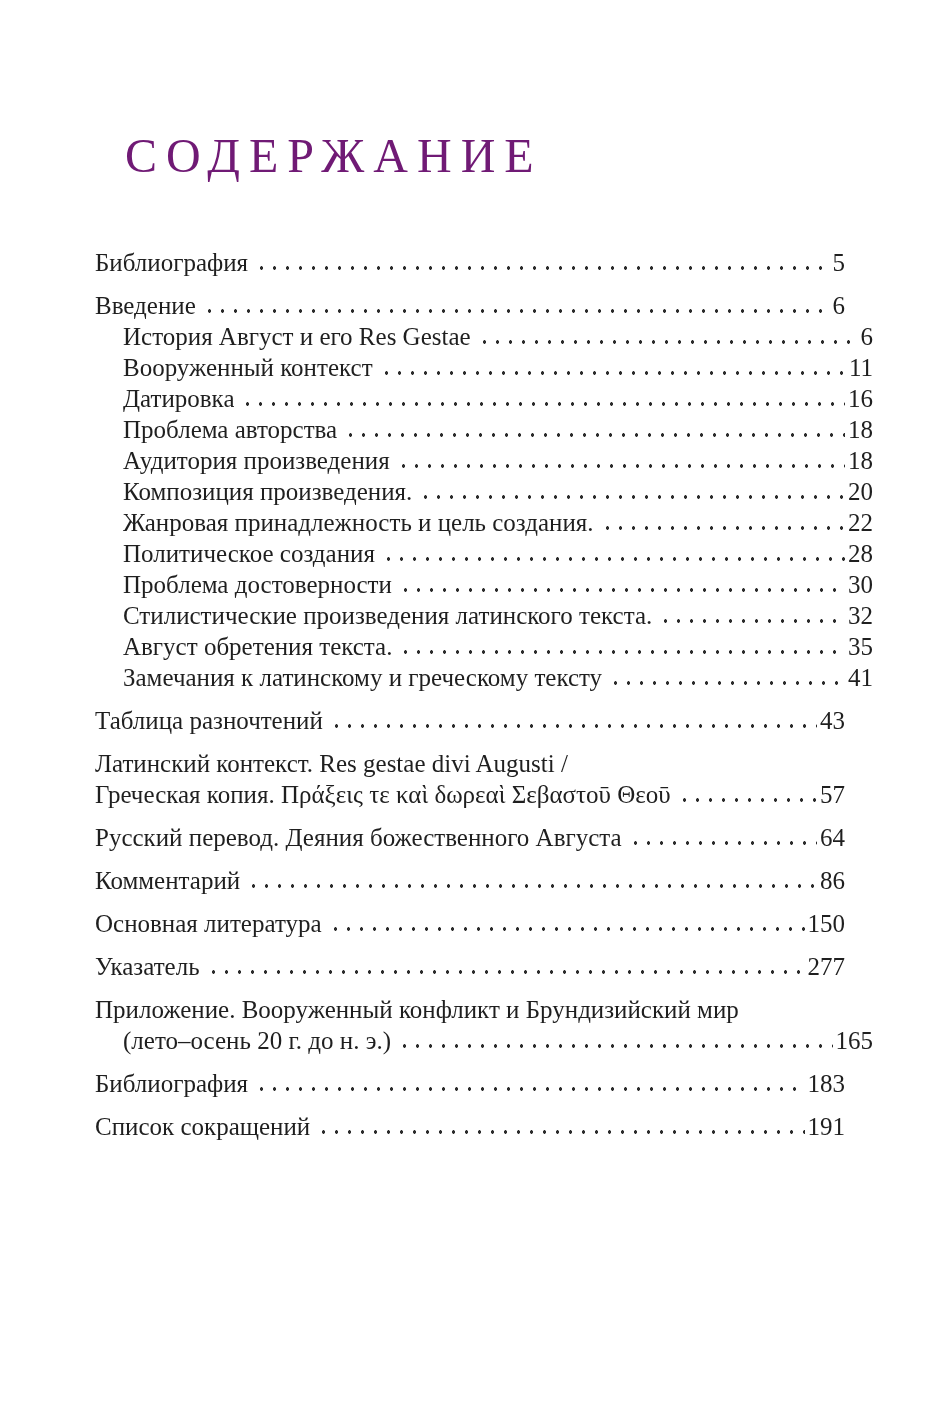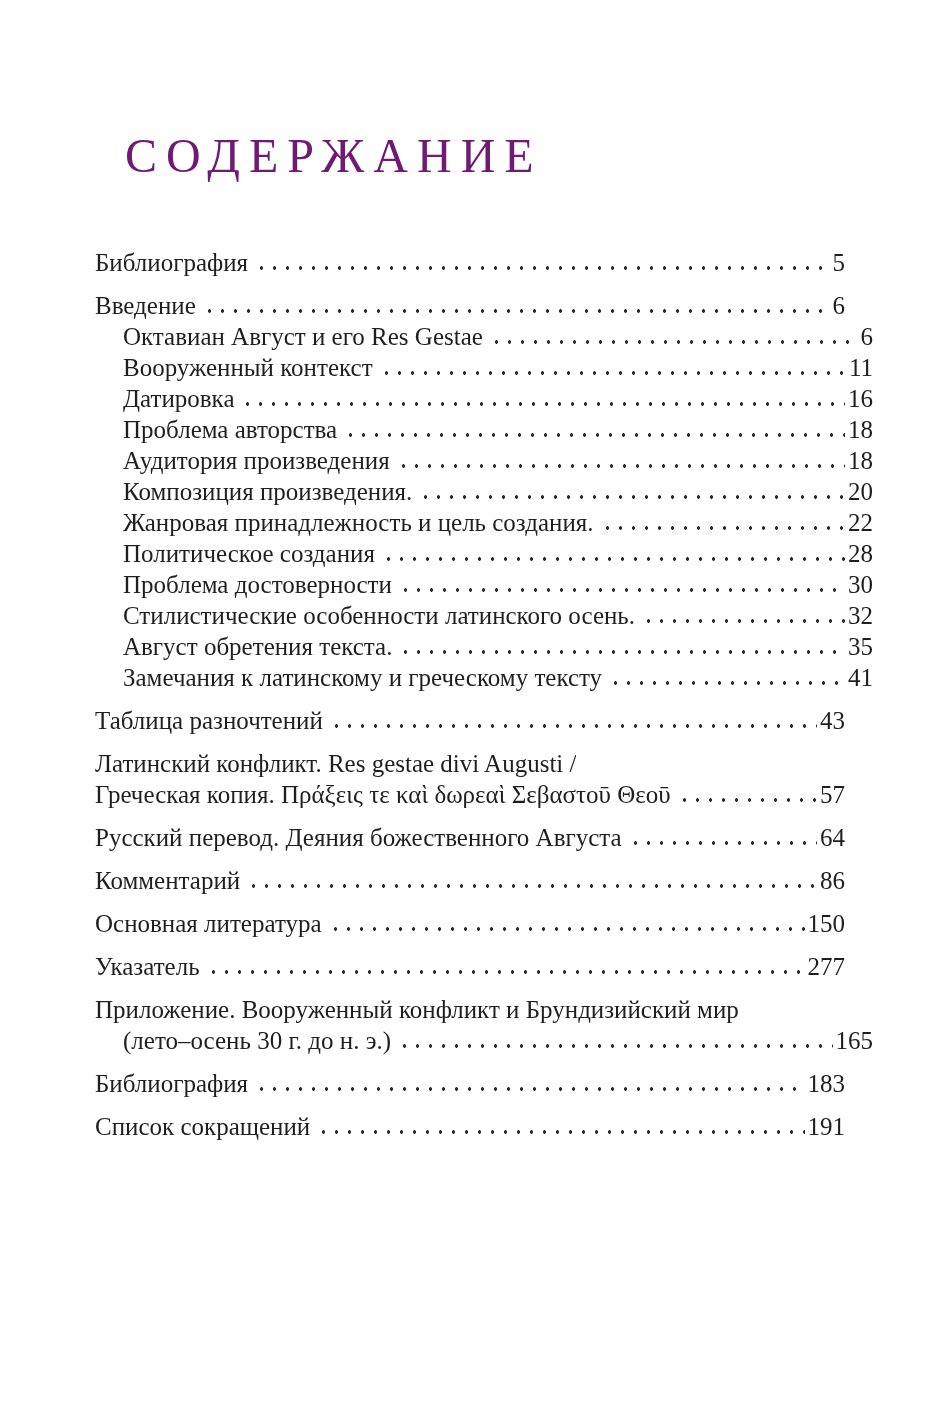--- a/index.html
+++ b/index.html
@@ -93,7 +93,7 @@
       </div>
       <div class="entry sub">
         <div class="row">
-          <span class="label">Октавиан Август и его Res Gestae</span>
+          <span class="label">История Август и его Res Gestae</span>
           <span class="leader"></span>
           <span class="pagenum">6</span>
         </div>

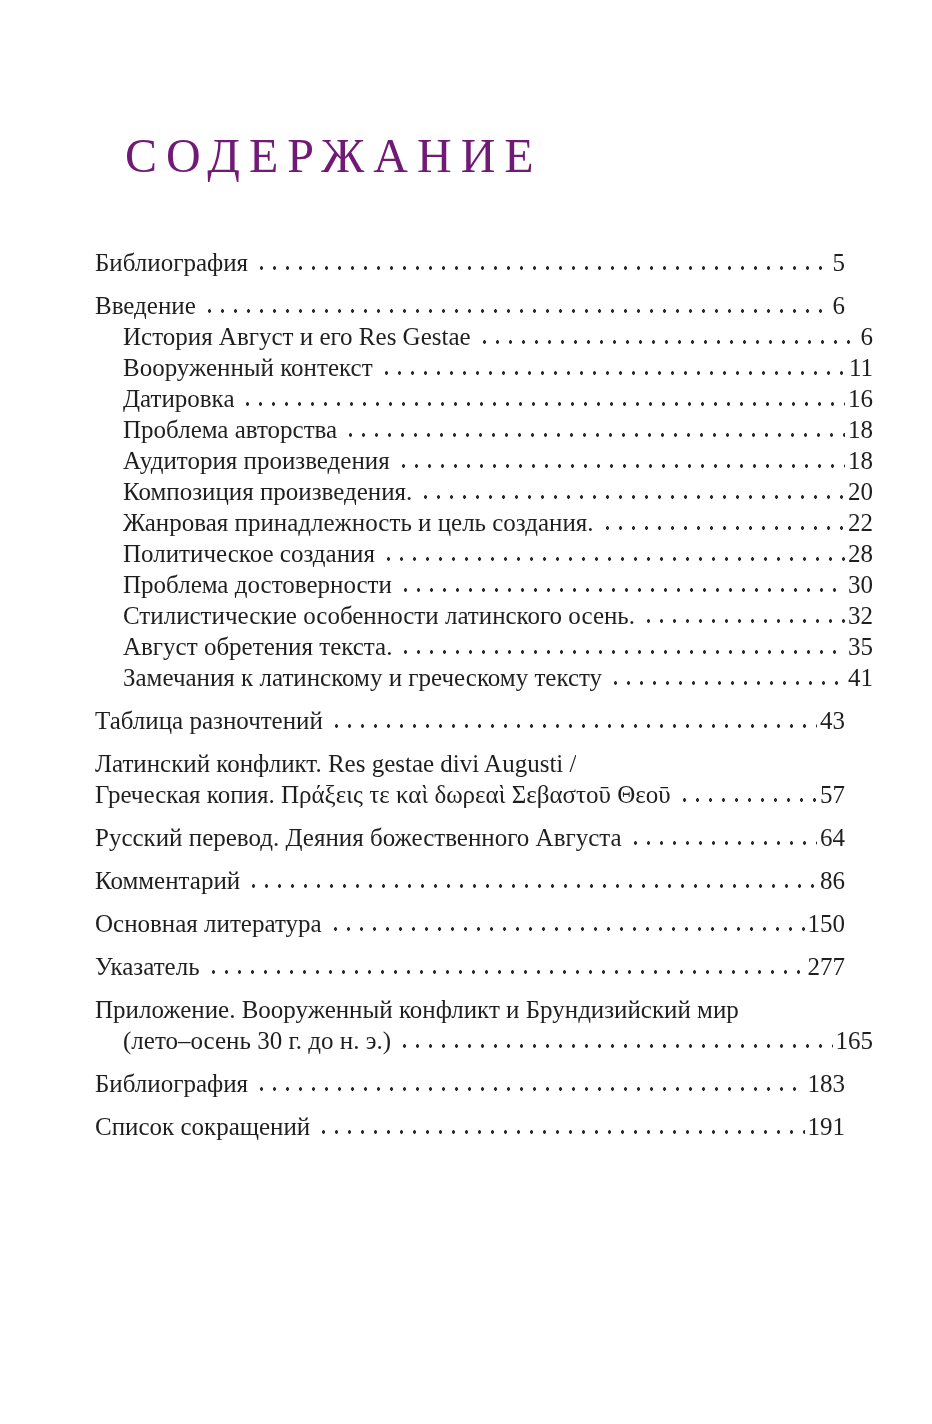--- a/index.html
+++ b/index.html
@@ -156,7 +156,7 @@
       </div>
       <div class="entry sub">
         <div class="row">
-          <span class="label">Стилистические особенности латинского осень.</span>
+          <span class="label">Стилистические произведения латинского текста.</span>
           <span class="leader"></span>
           <span class="pagenum">32</span>
         </div>

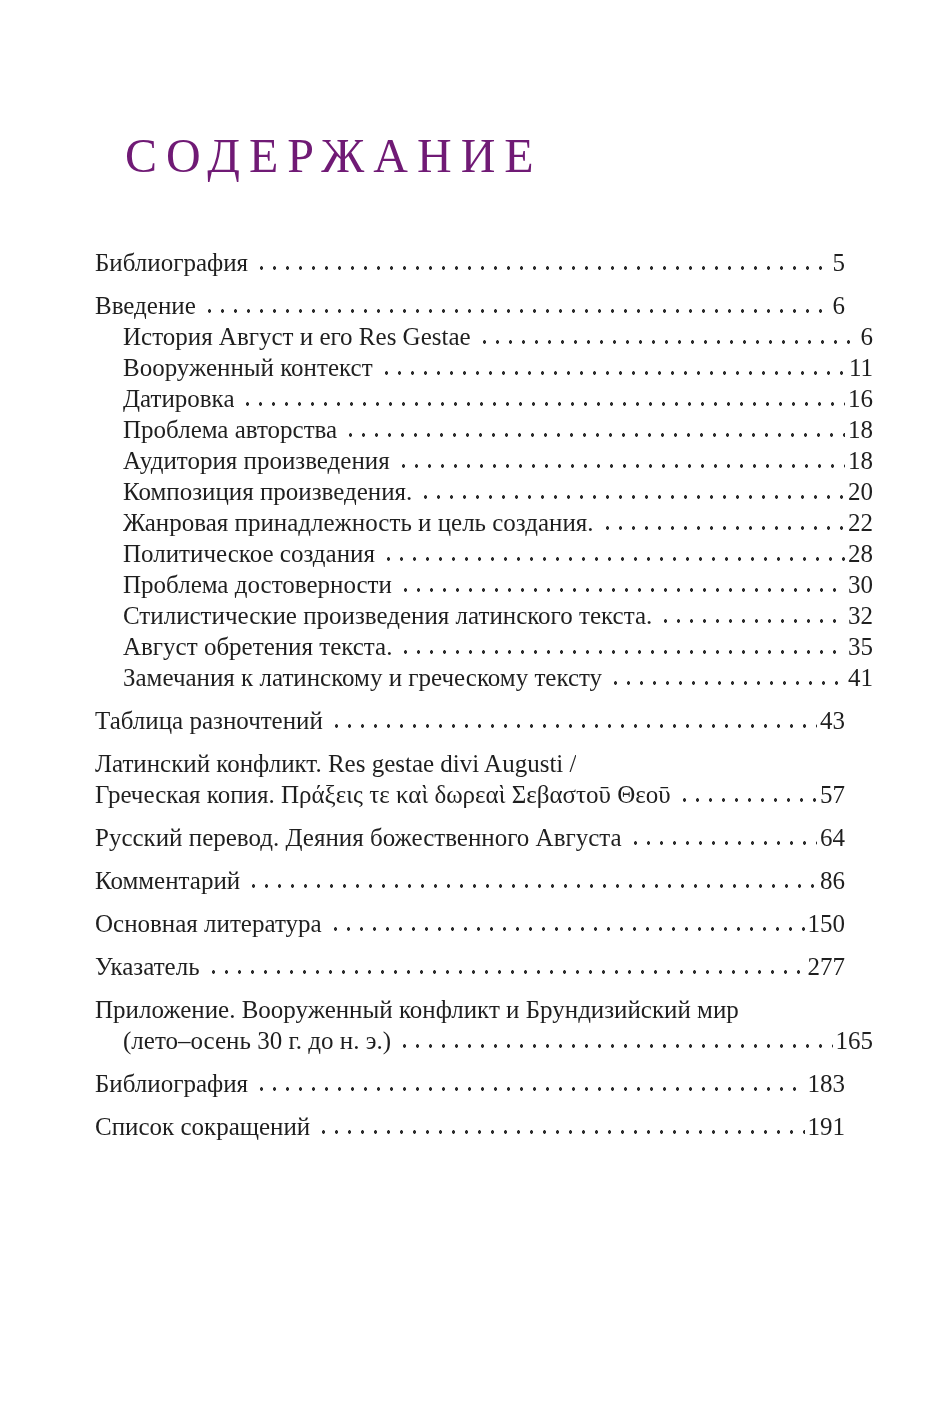--- a/index.html
+++ b/index.html
@@ -184,7 +184,7 @@
       </div>
       <div class="entry top">
         <div class="row">
-          <span class="label">Латинский конфликт. Res gestae divi Augusti /</span>
+          <span class="label">Латинский контекст. Res gestae divi Augusti /</span>
         </div>
         <div class="row">
           <span class="label">Греческая копия. Πράξεις τε καὶ δωρεαὶ Σεβαστοῡ Θεοῡ</span>

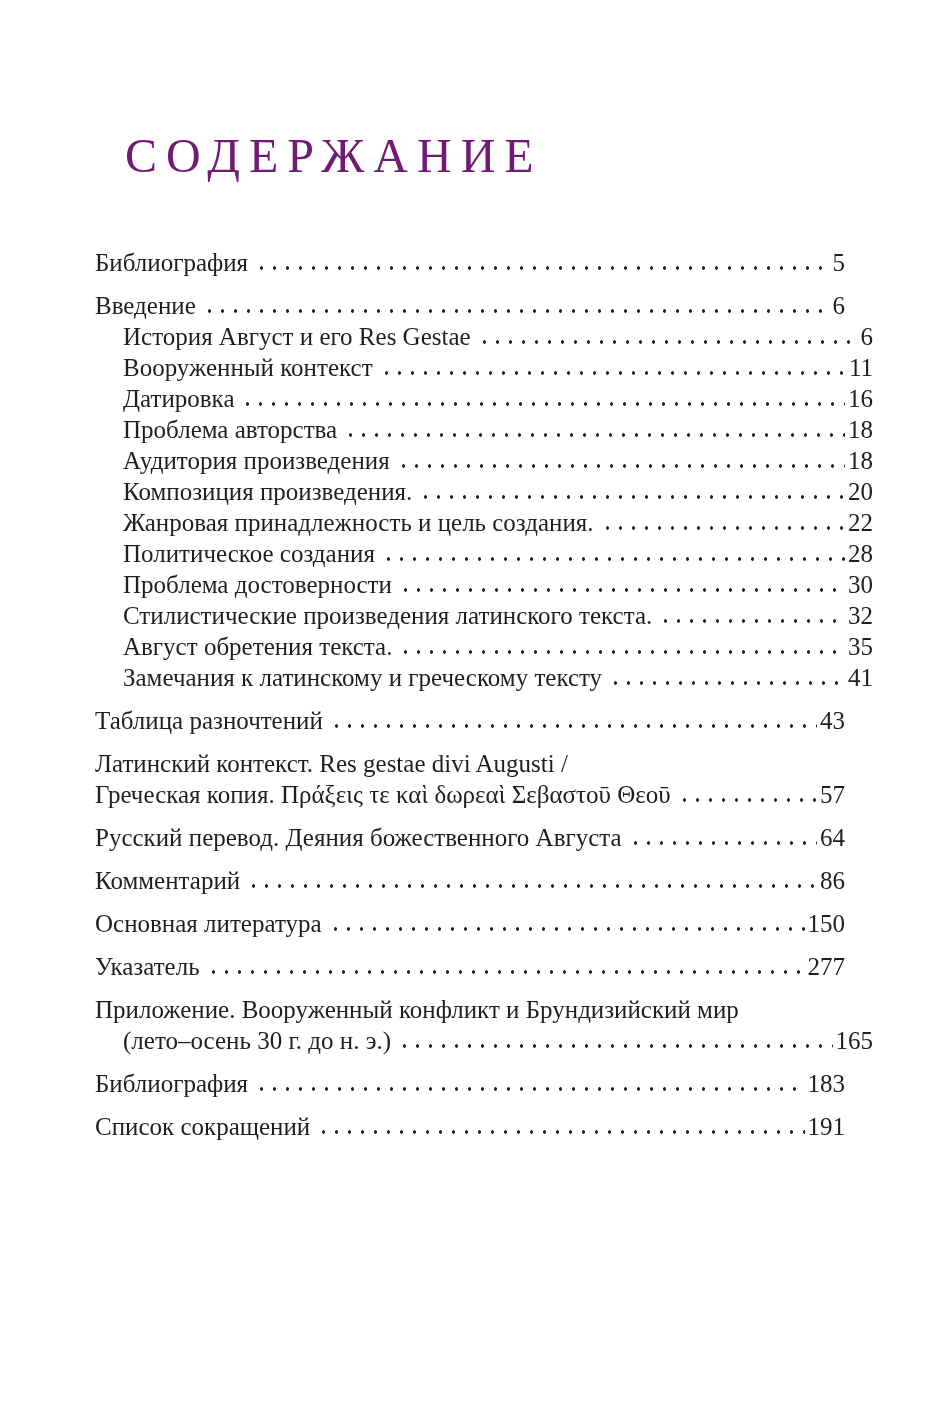--- a/index.html
+++ b/index.html
@@ -225,7 +225,7 @@
           <span class="label">Приложение. Вооруженный конфликт и Брундизийский мир</span>
         </div>
         <div class="row indent1">
-          <span class="label">(лето–осень 30 г. до н. э.)</span>
+          <span class="label">(лето–осень 20 г. до н. э.)</span>
           <span class="leader"></span>
           <span class="pagenum">165</span>
         </div>

